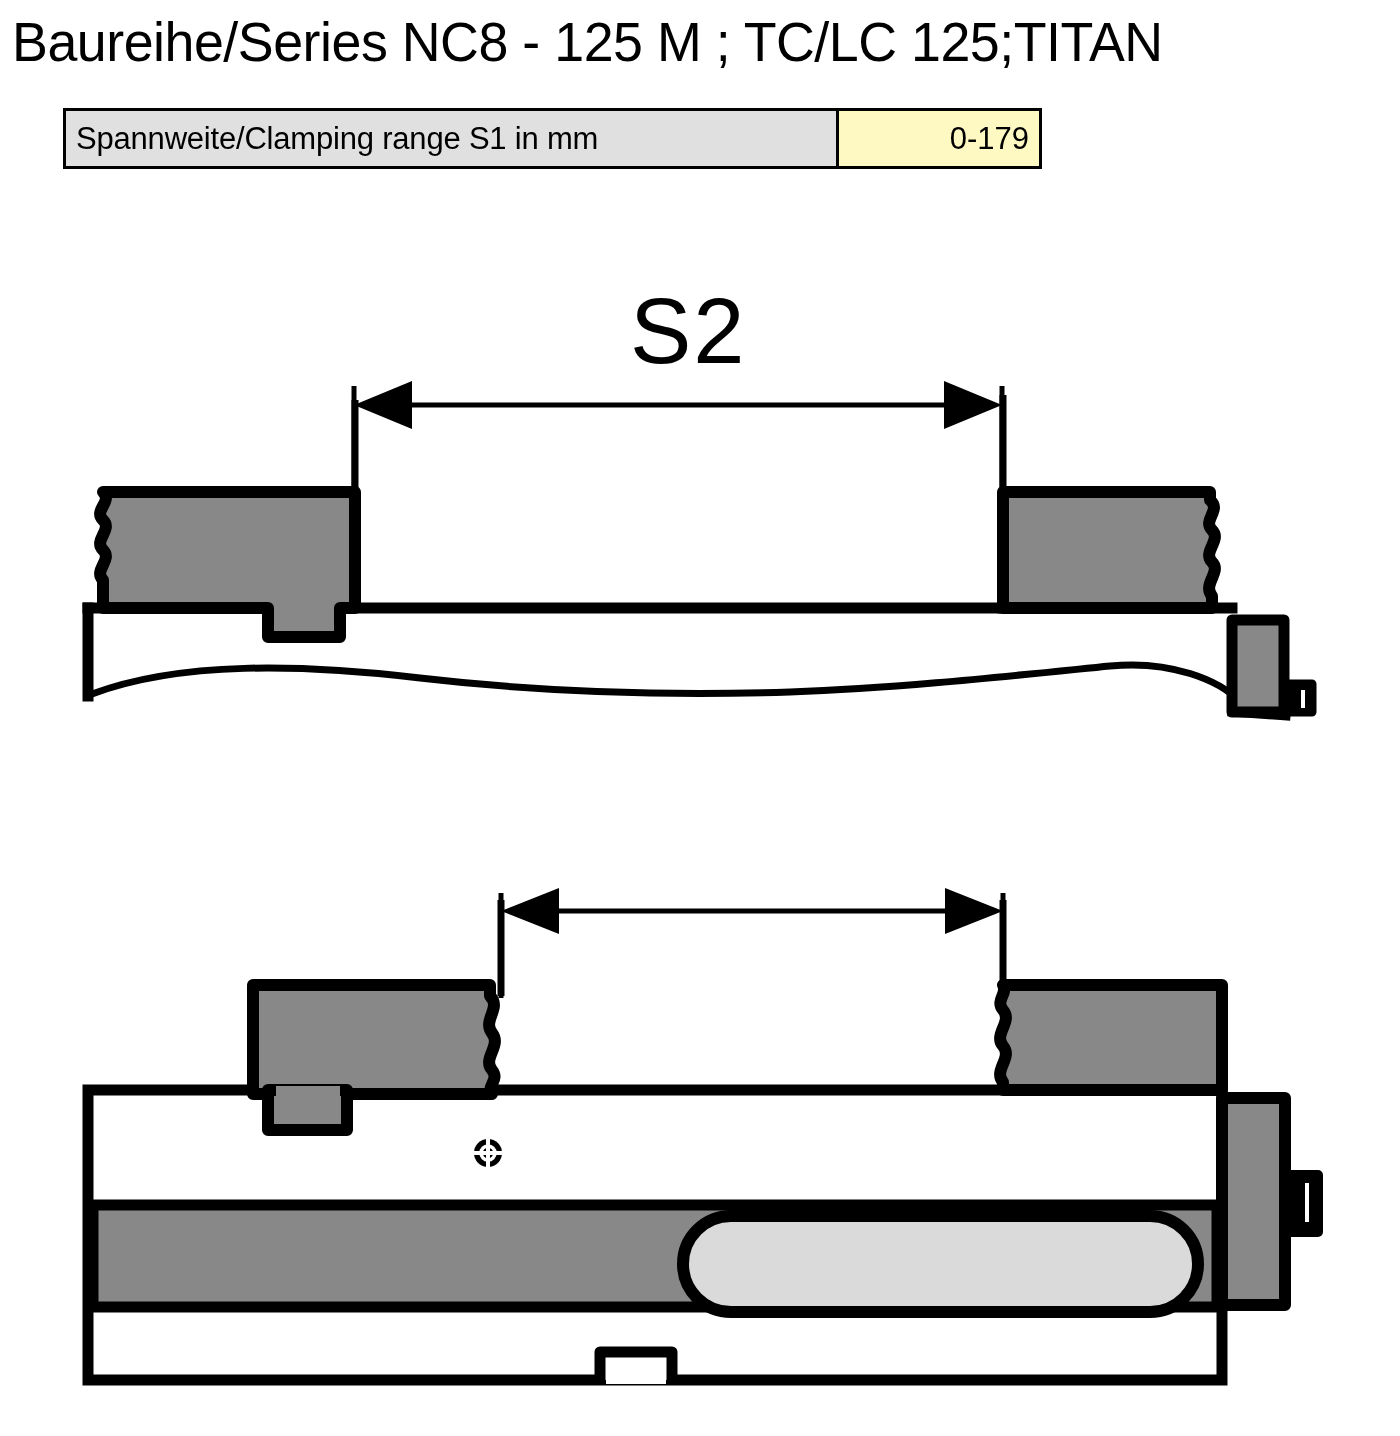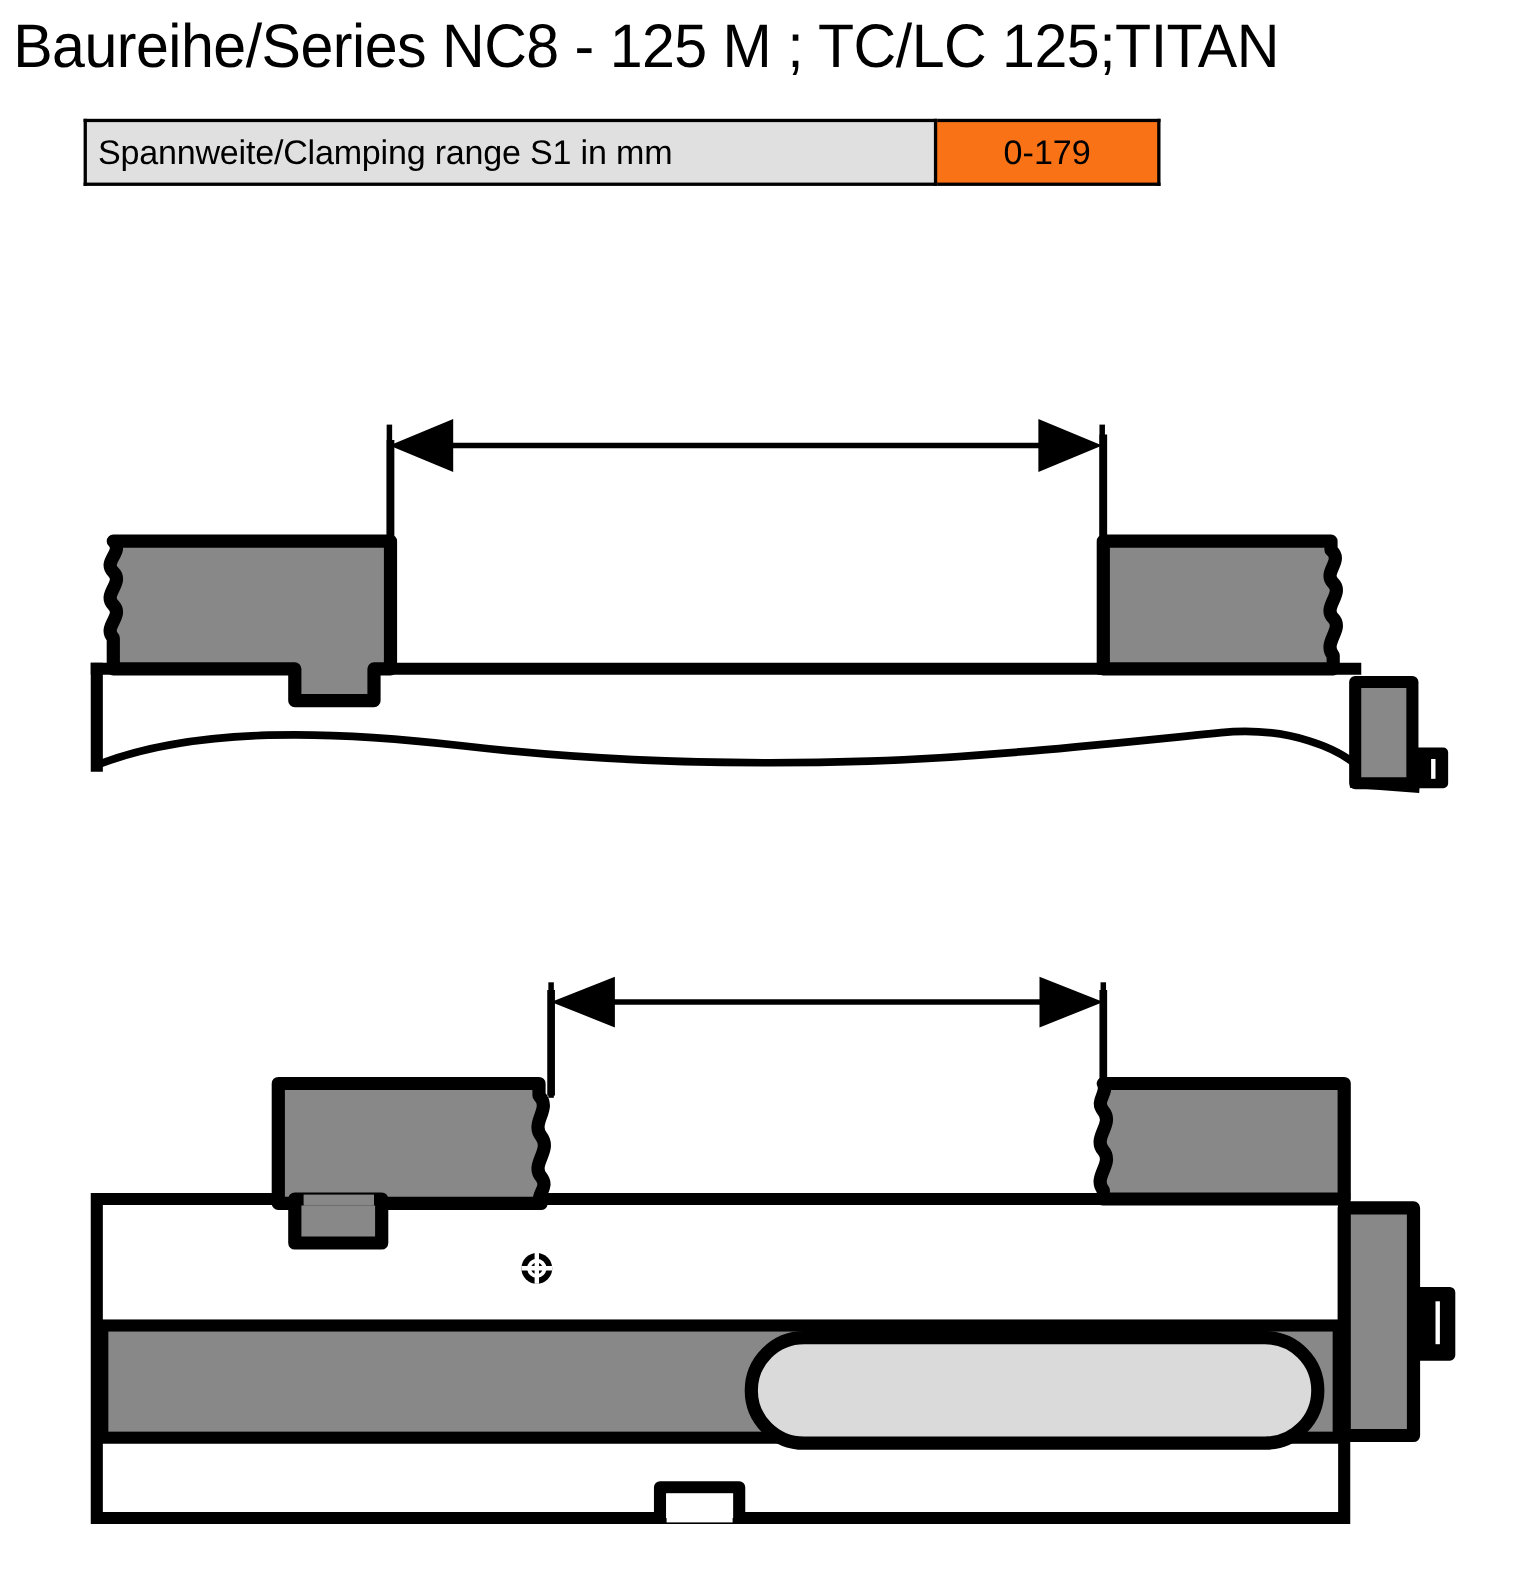--- a/index.html
+++ b/index.html
@@ -39,7 +39,7 @@
   
   .spec-table {
     position: absolute;
-    left: 76px;
+    left: 63px;
     top: 108px;
     width: 930px;
     border-collapse: collapse;

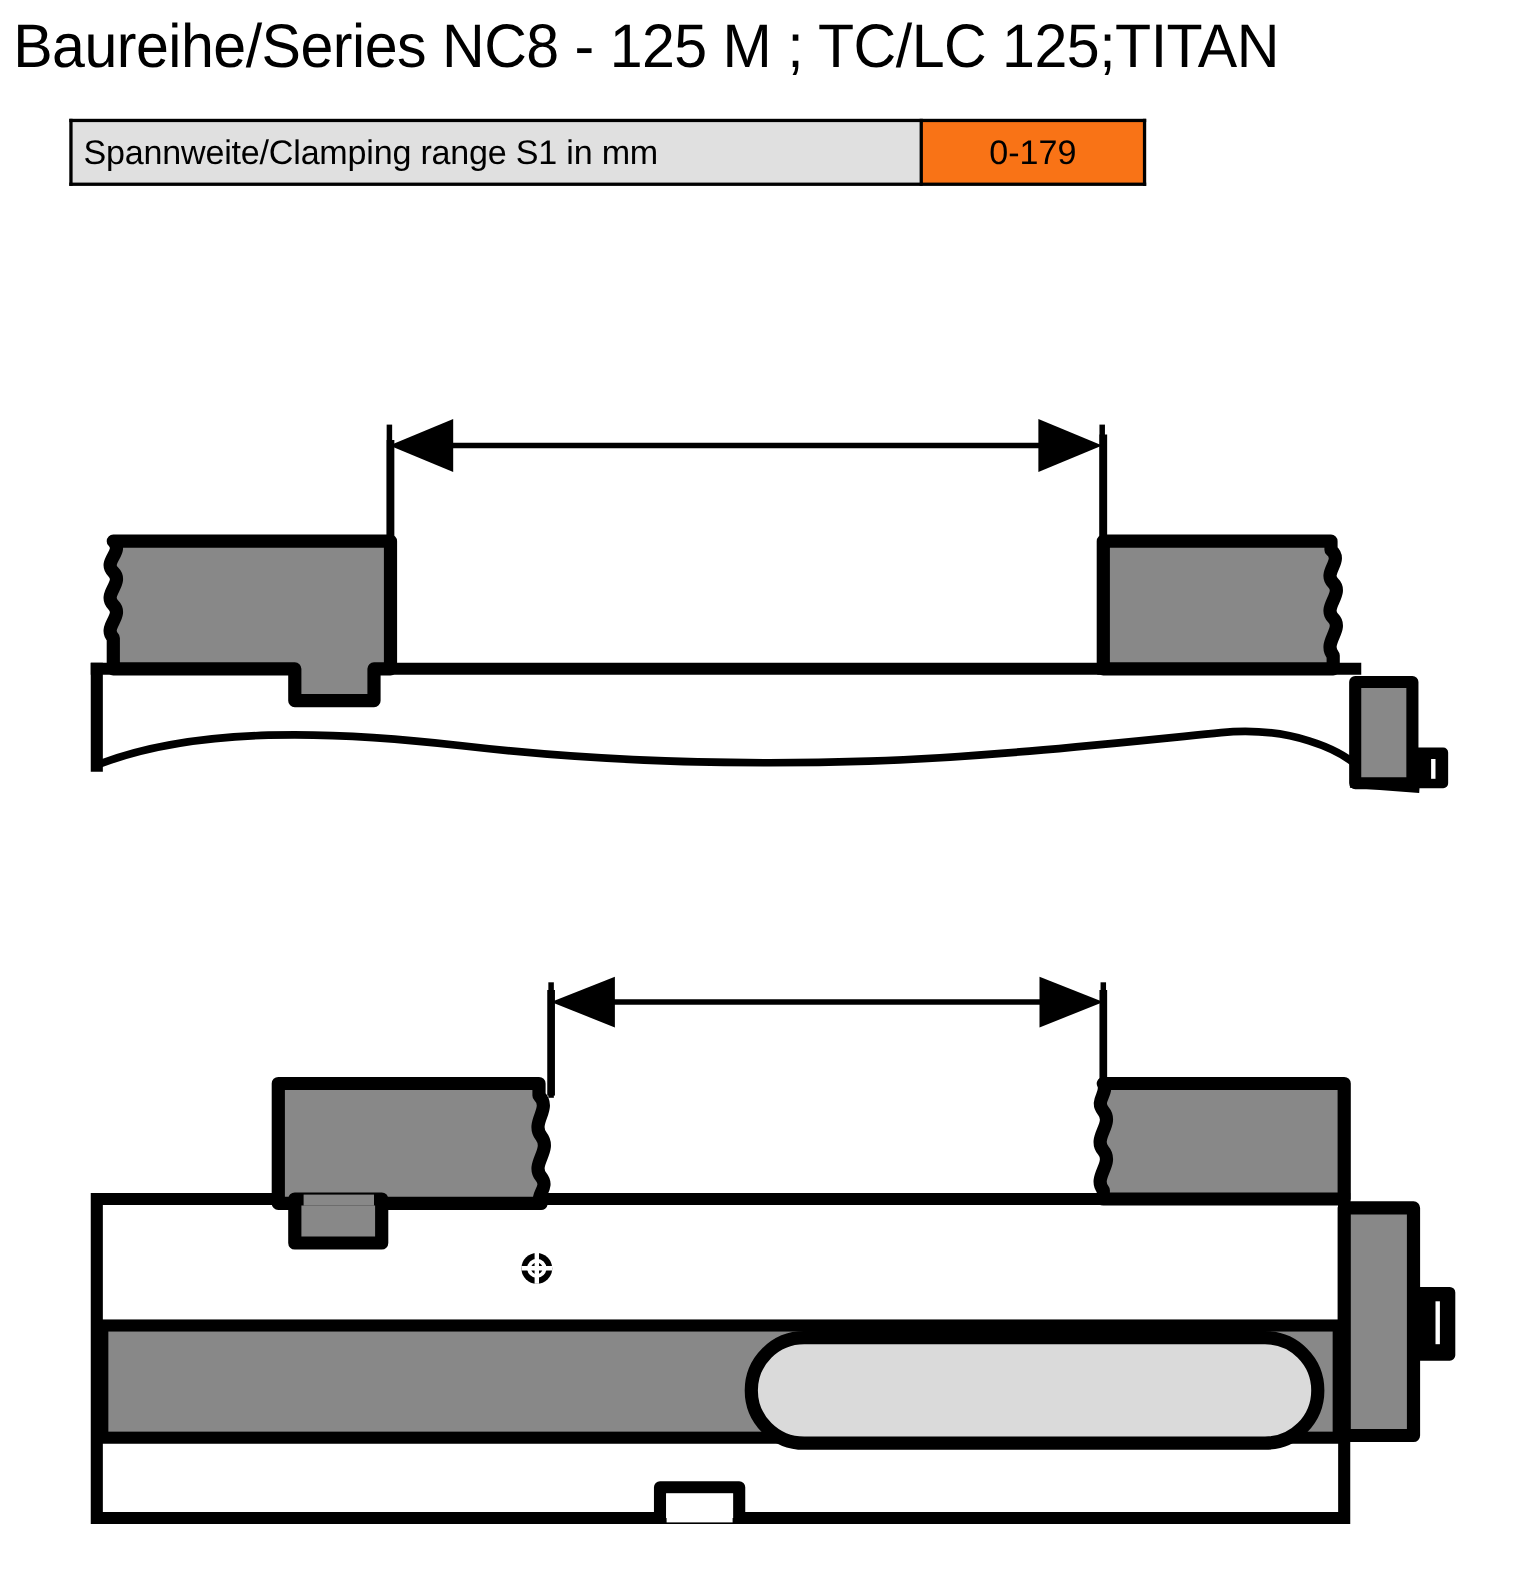--- a/index.html
+++ b/index.html
@@ -61,8 +61,8 @@
     letter-spacing: -0.2px;
   }
   .spec-table td.value {
-    background: #f97316;
-    text-align: center;
+    background: #fef9c3;
+    text-align: right;
     width: 180px;
   }
 

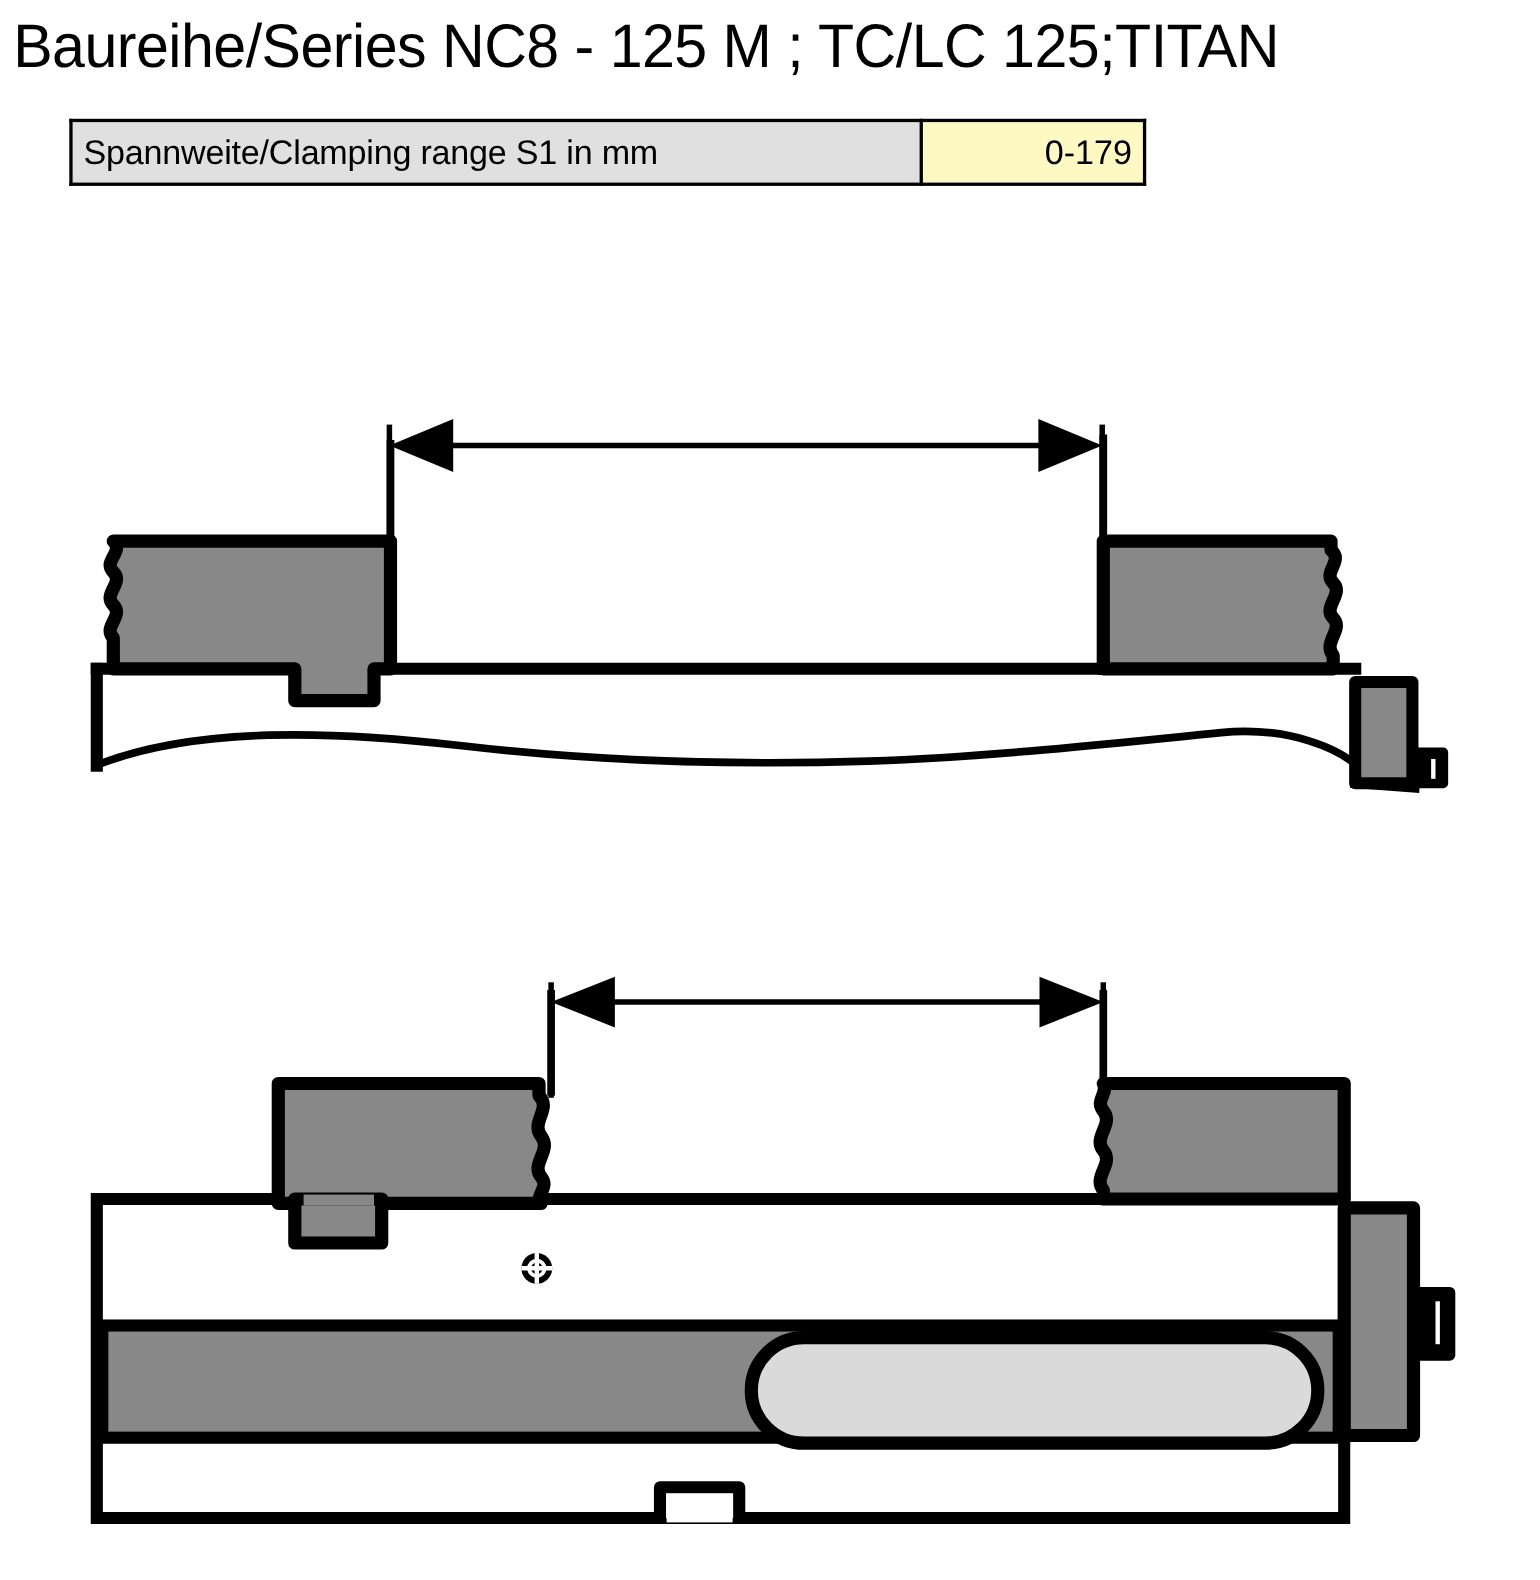--- a/index.html
+++ b/index.html
@@ -221,6 +221,7 @@
     </g>
   </svg>
 
+  <div class="dim-label" id="label-s2">S2</div>
 
 
 </div>

